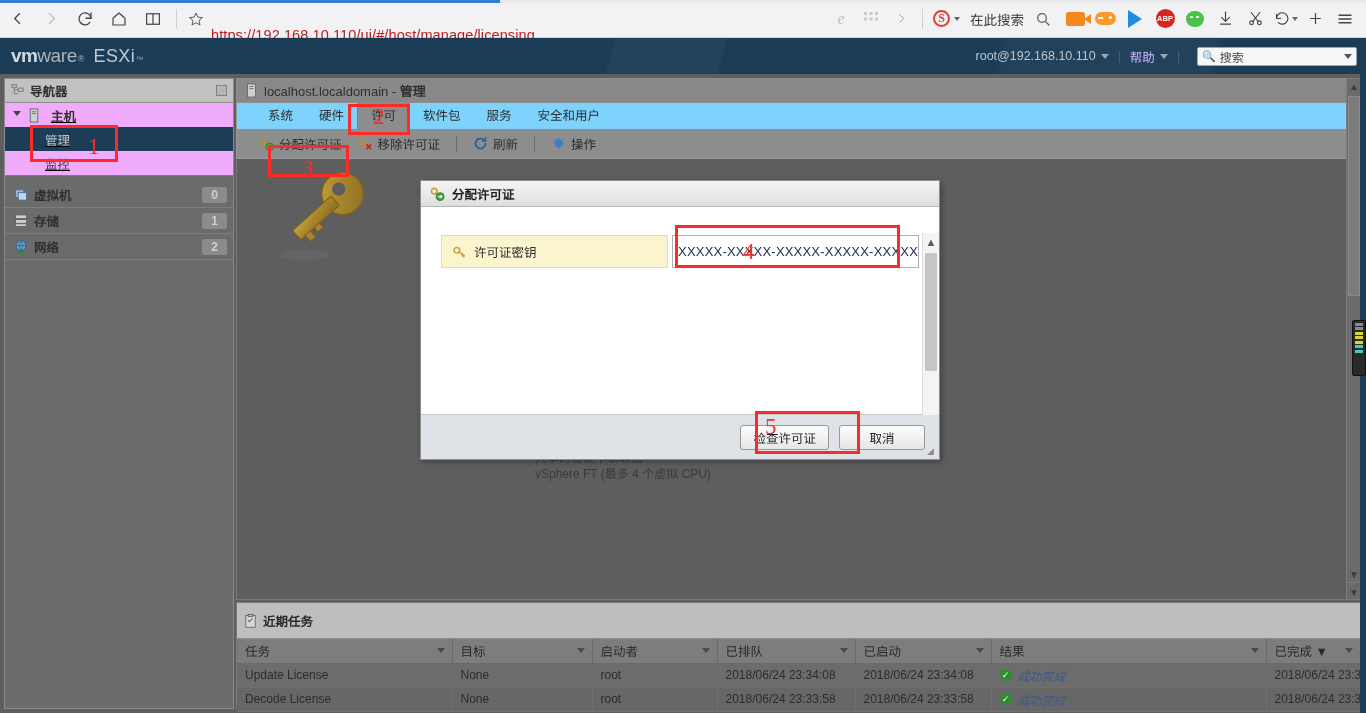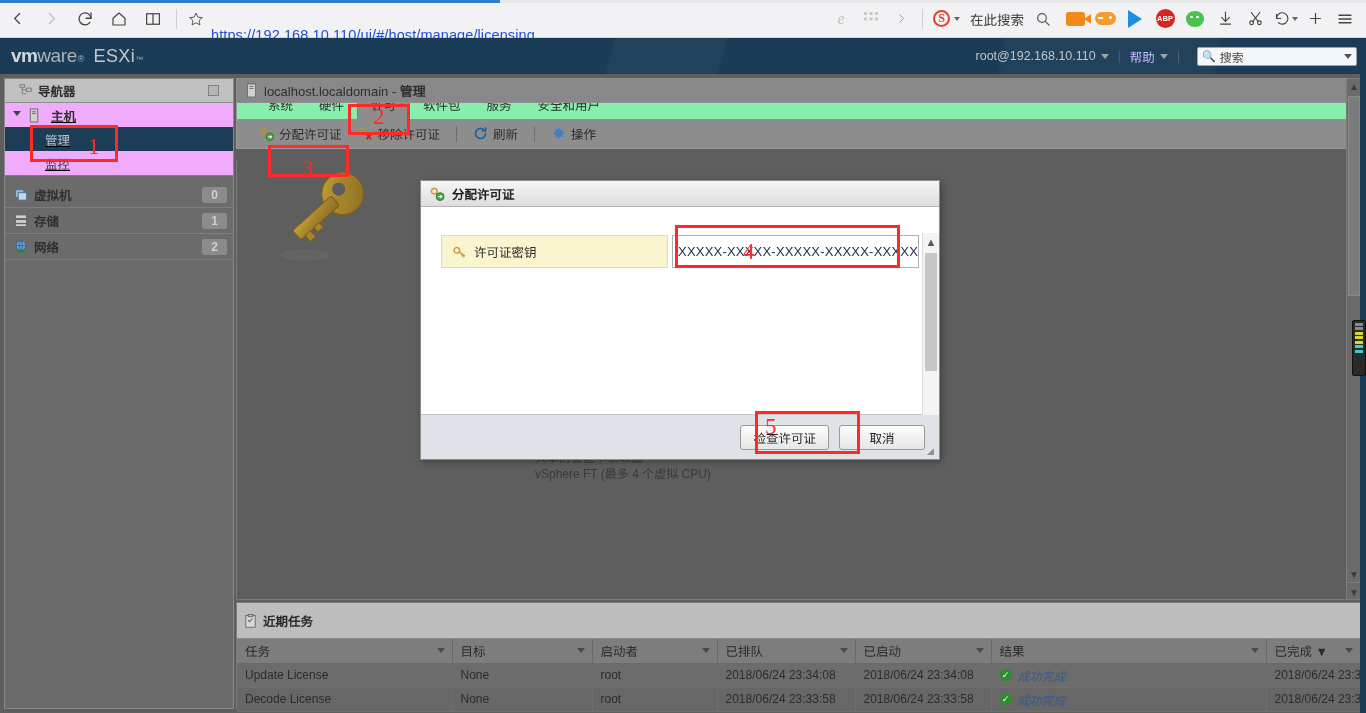--- a/index.html
+++ b/index.html
@@ -28,7 +28,7 @@
   .vsep { width:1px; height:20px; background:#d0d0d4; margin:0 6px; flex:0 0 auto; }
   .addr-star { width:26px; display:flex; align-items:center; justify-content:center; color:#5a5a5a; }
   .addr-url {
-    font-size: 14.5px; color: #1d4ed8; white-space: nowrap;
+    font-size: 14.5px; color: #b91c1c; white-space: nowrap;
     letter-spacing: .1px; padding-left: 2px; margin-top: 33px;
   }
   .addr-zone { display:flex; align-items:center; flex:1 1 auto; min-width:0; }

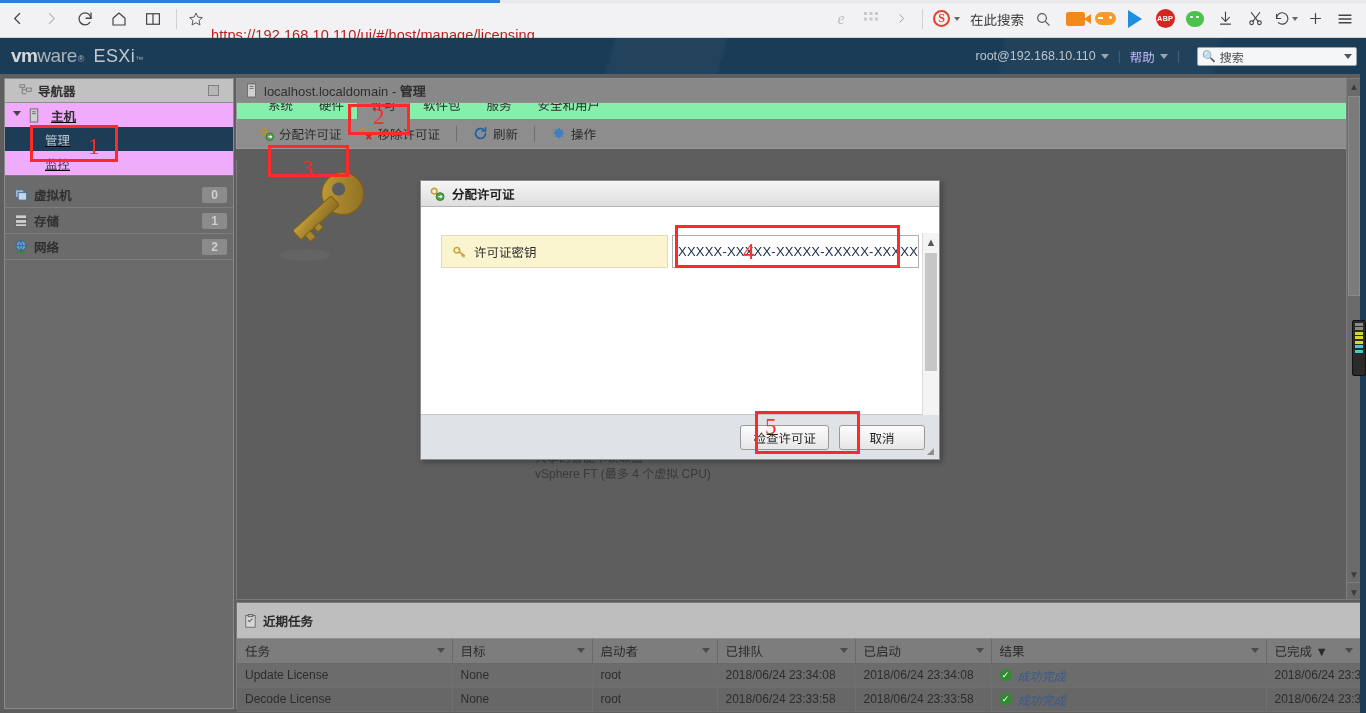--- a/index.html
+++ b/index.html
@@ -93,7 +93,7 @@
   
   .sidebar { position:absolute; left:4px; top:4px; width:230px; height:631px; background:#6b6b6b; border:1px solid #8a8a8a;}
   .sb-title {
-    height:24px; background:#cfcfcf; display:flex; align-items:center; padding:0 14px;
+    height:24px; background:#cfcfcf; display:flex; align-items:center; padding:0 6px;
     border-bottom:1px solid #9a9a9a; font-size:12.5px; font-weight:bold; color:#333;
     filter: grayscale(1) brightness(.93);
   }

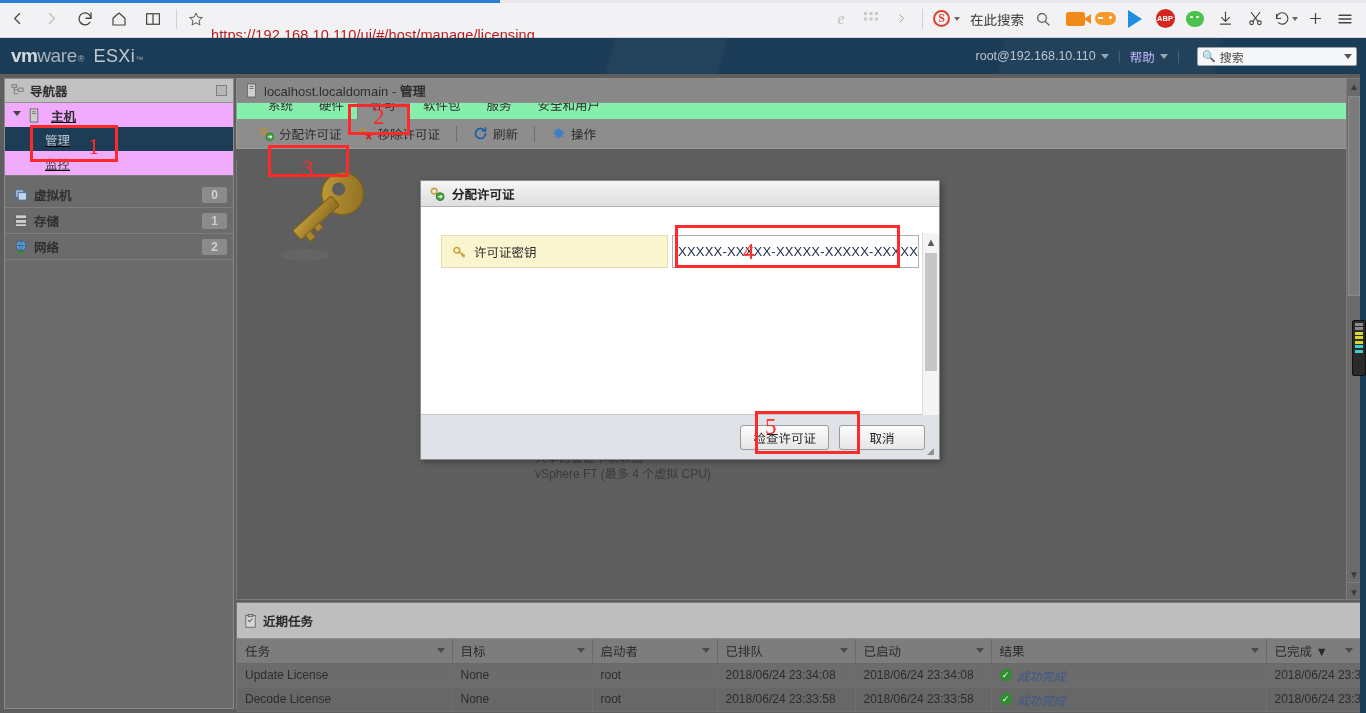--- a/index.html
+++ b/index.html
@@ -116,7 +116,7 @@
   .mp-title { height:25px; background:#14b8a6; border:1px solid #9a9a9a; display:flex; align-items:center; padding:0 8px; font-size:13px; color:#2e2e2e; filter:grayscale(1) brightness(.92);}
   .mp-title .hn { font-weight:normal; color:#333;}
   .mp-title .hn b { font-weight:bold; }
-  .tabs { height:16px; background:#86efac; border-left:1px solid #9a9a9a;border-right:1px solid #9a9a9a; display:flex; align-items:flex-end; padding-left:18px; }
+  .tabs { height:26px; background:#7dd3fc; border-left:1px solid #9a9a9a;border-right:1px solid #9a9a9a; display:flex; align-items:flex-end; padding-left:18px; }
   .tab { font-size:12.5px; color:#2e2e2e; padding:3px 13px 5px; cursor:pointer; }
   .tab.active { background:#8d8d8d; border:1px solid #7e7e7e; border-bottom:none; border-radius:4px 4px 0 0; padding:3px 13px 5px;}
   .toolbar { height:30px; background:#8d8d8d; border:1px solid #9a9a9a; border-top:none; display:flex; align-items:center; padding-left:14px; gap:0;}

